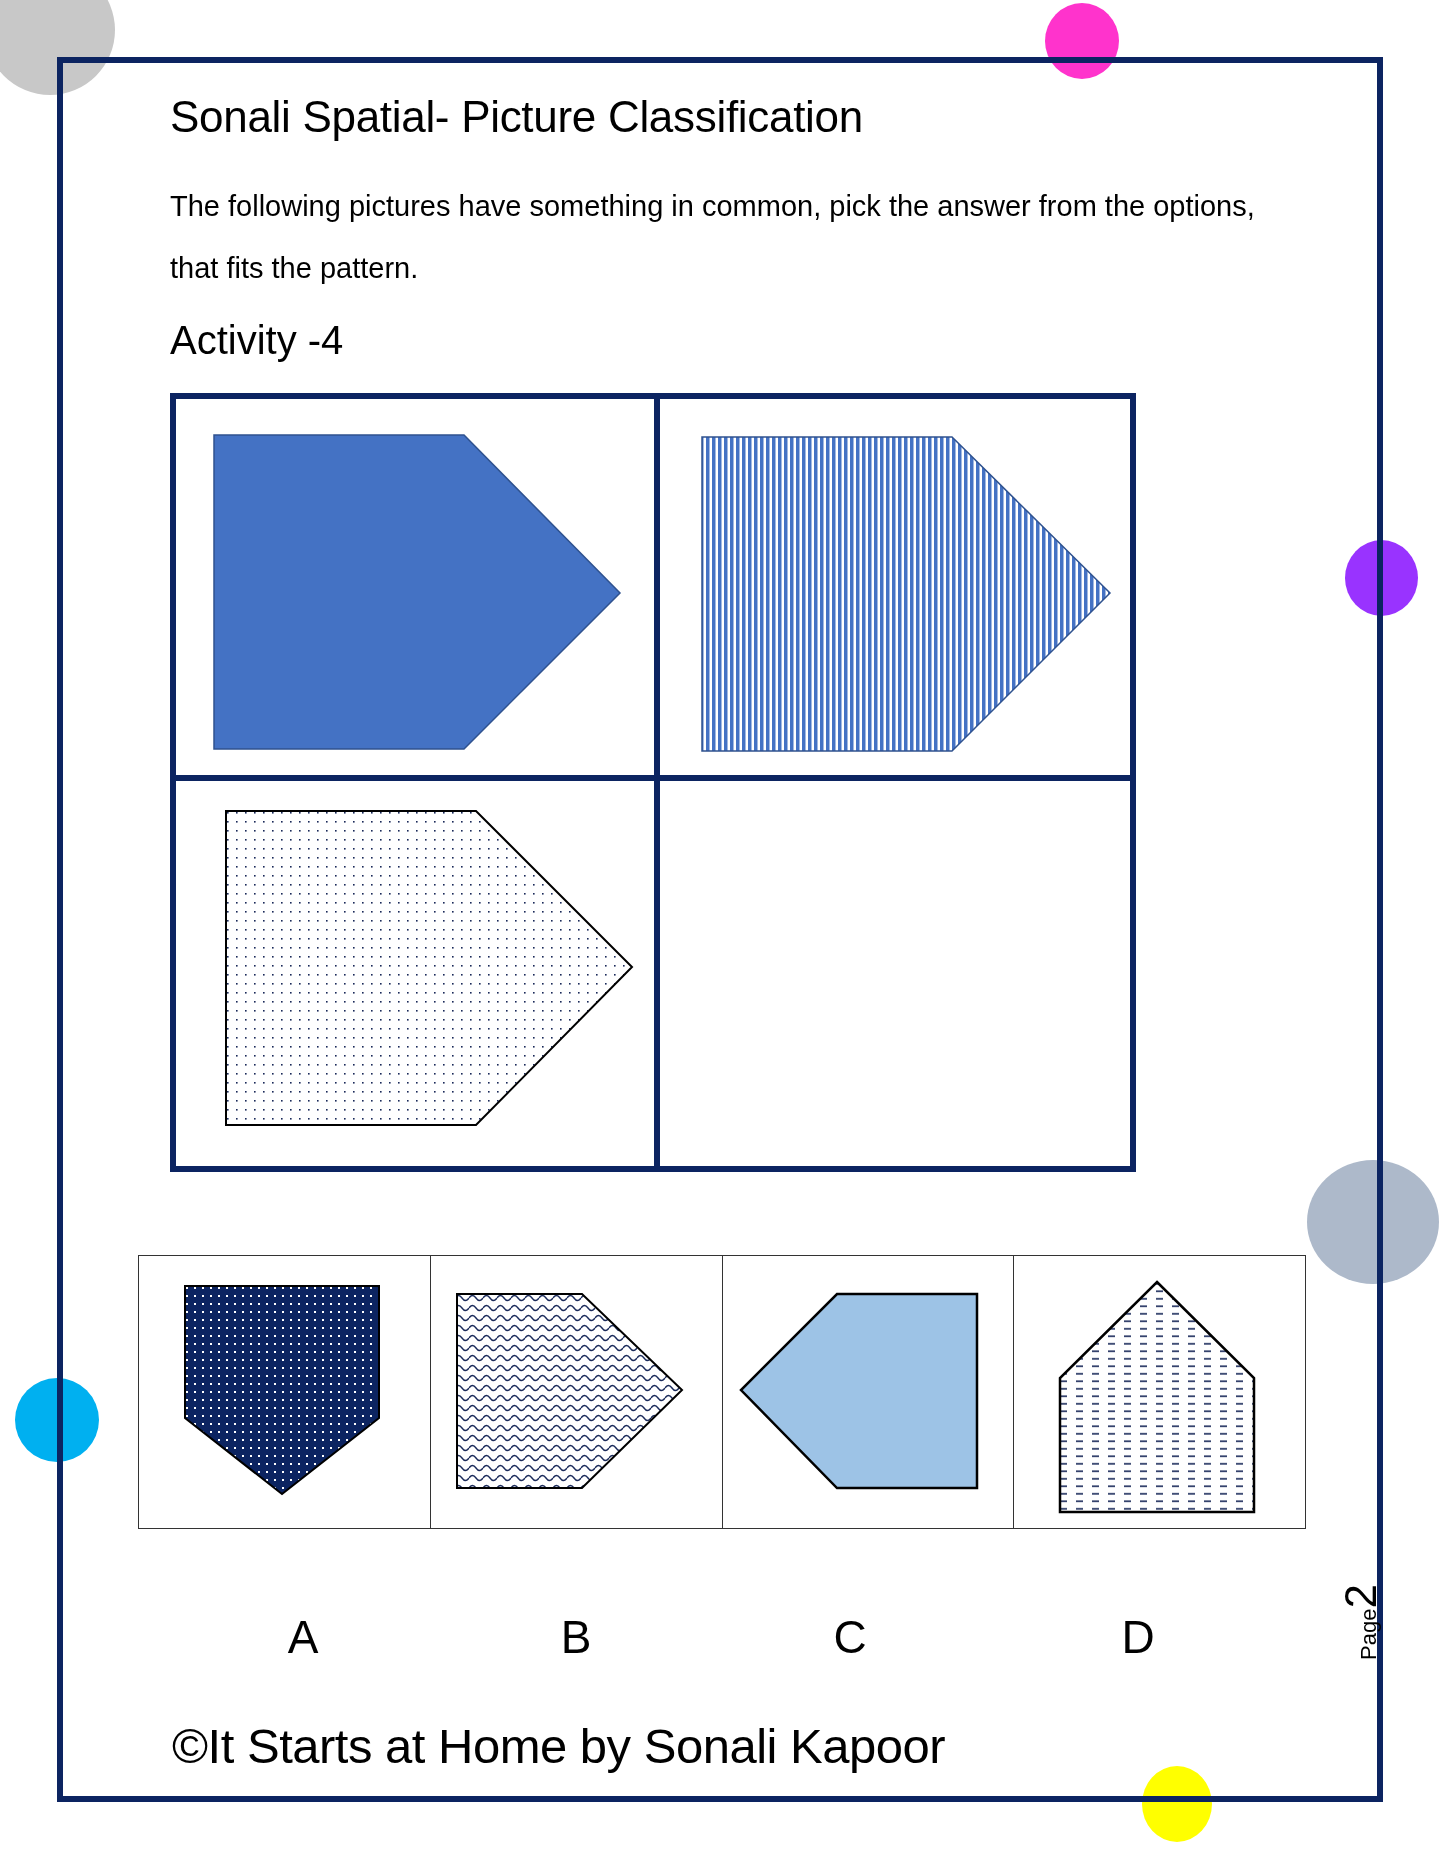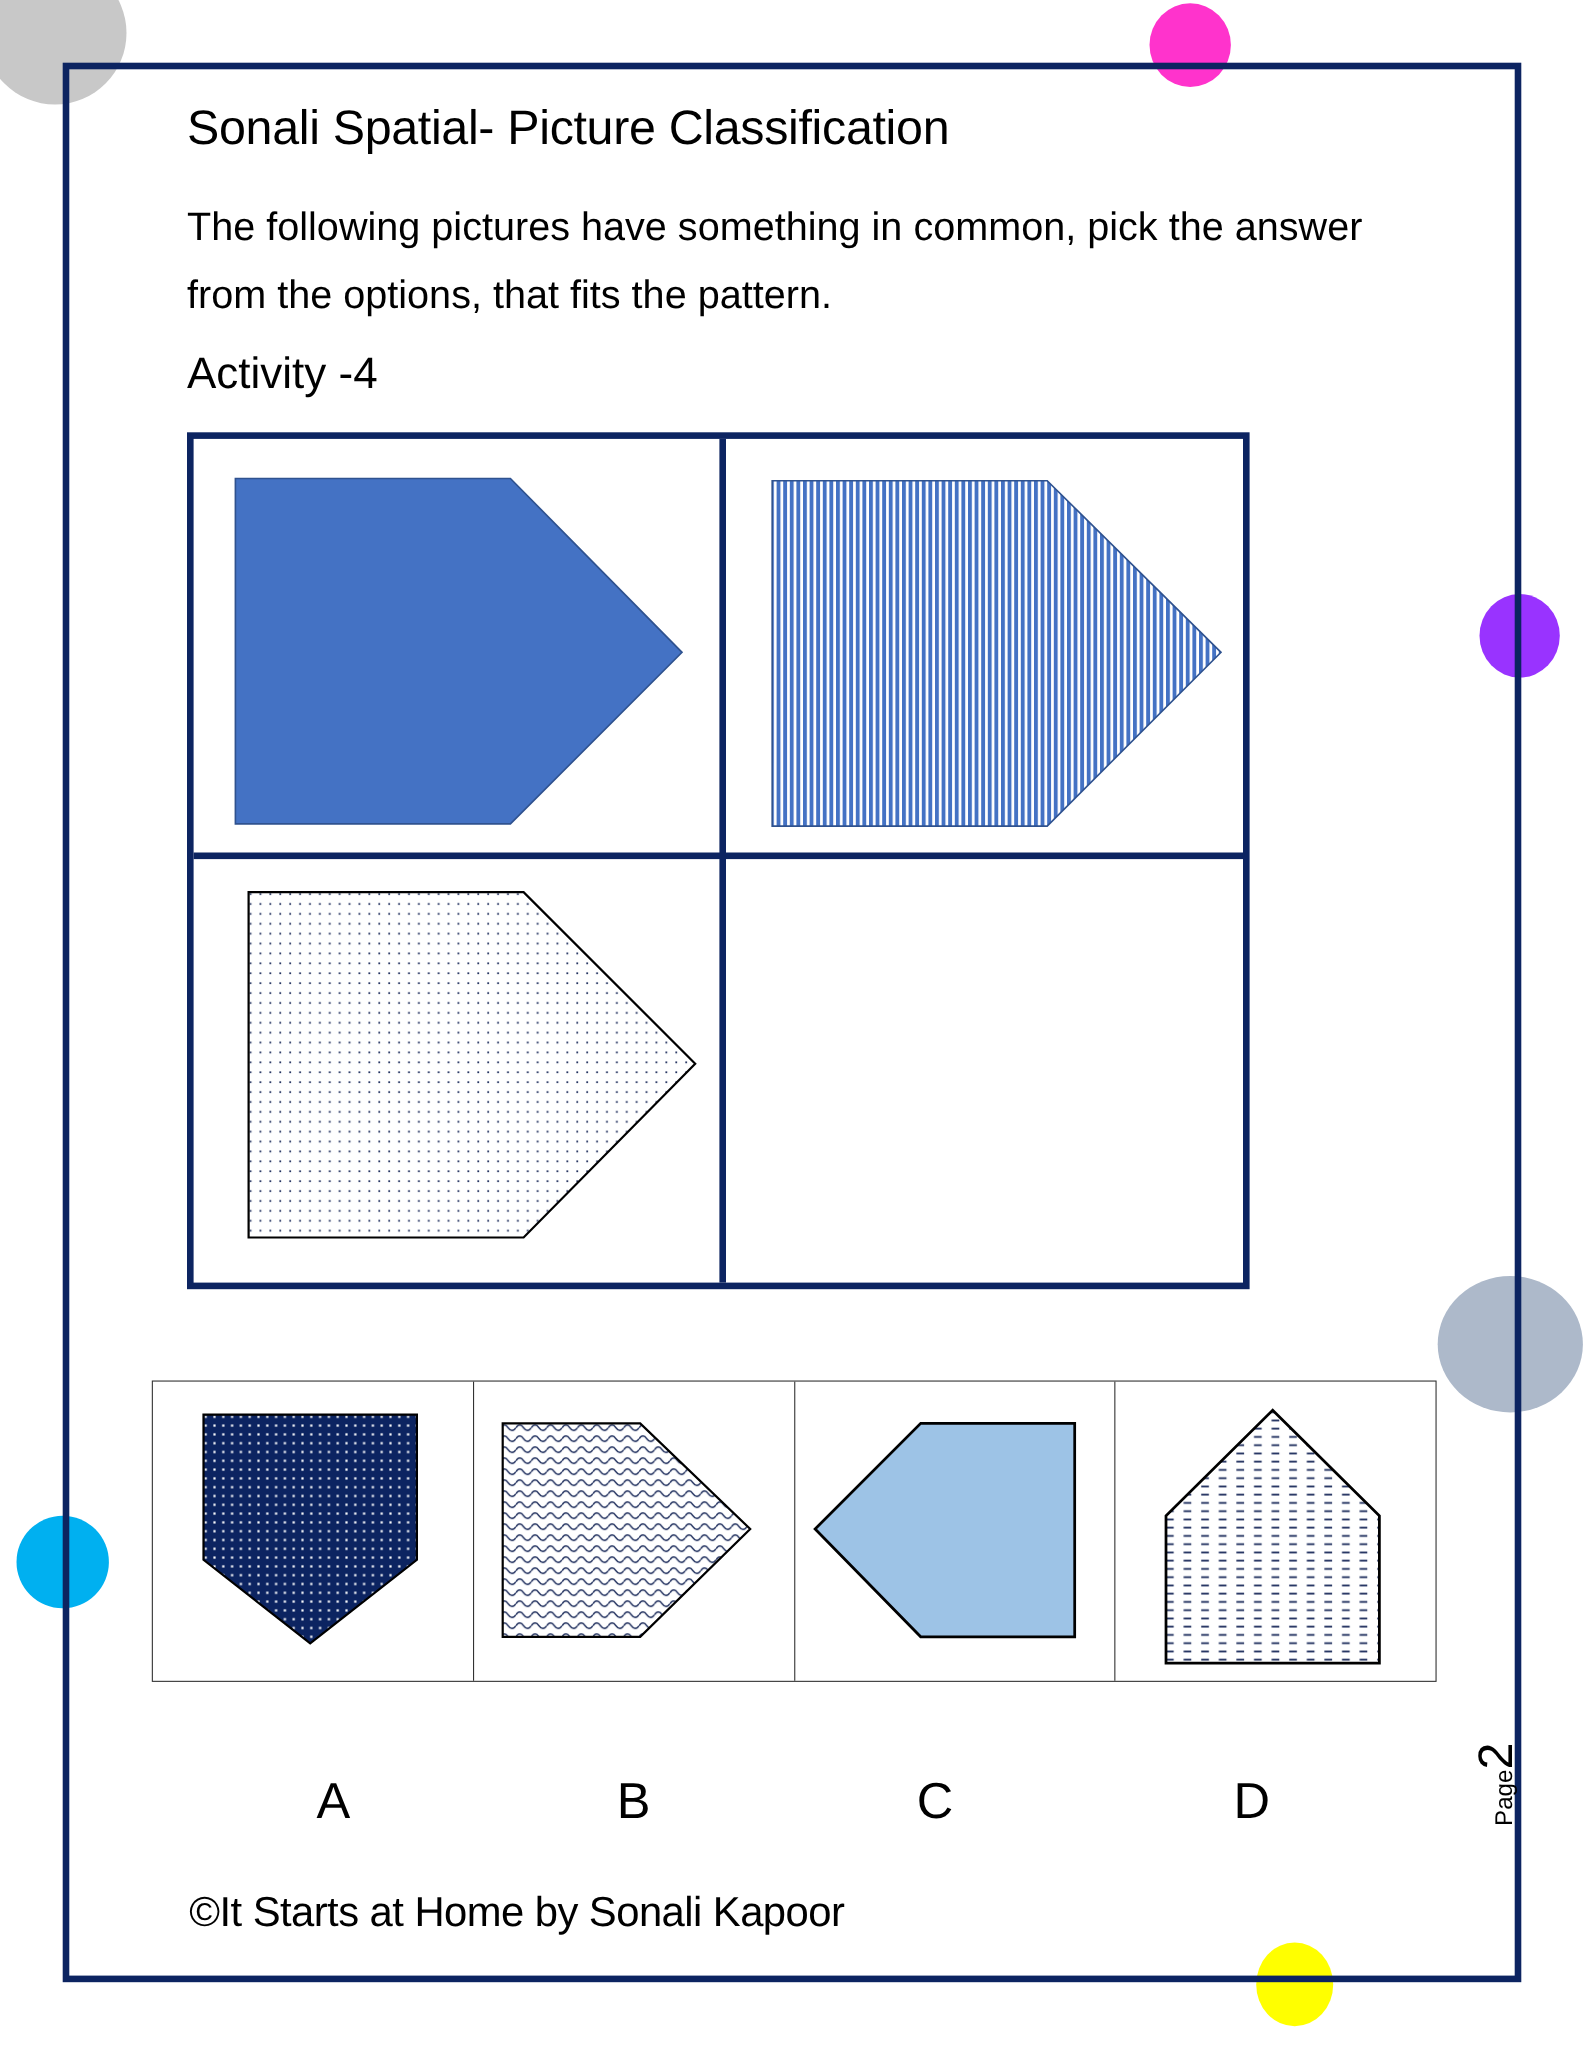--- a/index.html
+++ b/index.html
@@ -9,7 +9,7 @@
     .frame { position: absolute; left: 57px; top: 57px; width: 1326px; height: 1745px;
              border: 6px solid #0c2461; box-sizing: border-box; }
     .title { position: absolute; left: 170px; top: 92px; font-size: 44px; letter-spacing: -0.3px; }
-    .instr { position: absolute; left: 170px; top: 175px; font-size: 36px; line-height: 62px; width: 1100px; }
+    .instr { position: absolute; left: 170px; top: 175px; font-size: 29px; line-height: 62px; width: 1100px; }
     .activity { position: absolute; left: 170px; top: 318px; font-size: 40px; }
     .grid { position: absolute; left: 170px; top: 393px; width: 966px; height: 779px;
             border: 6px solid #0c2461; box-sizing: border-box; }

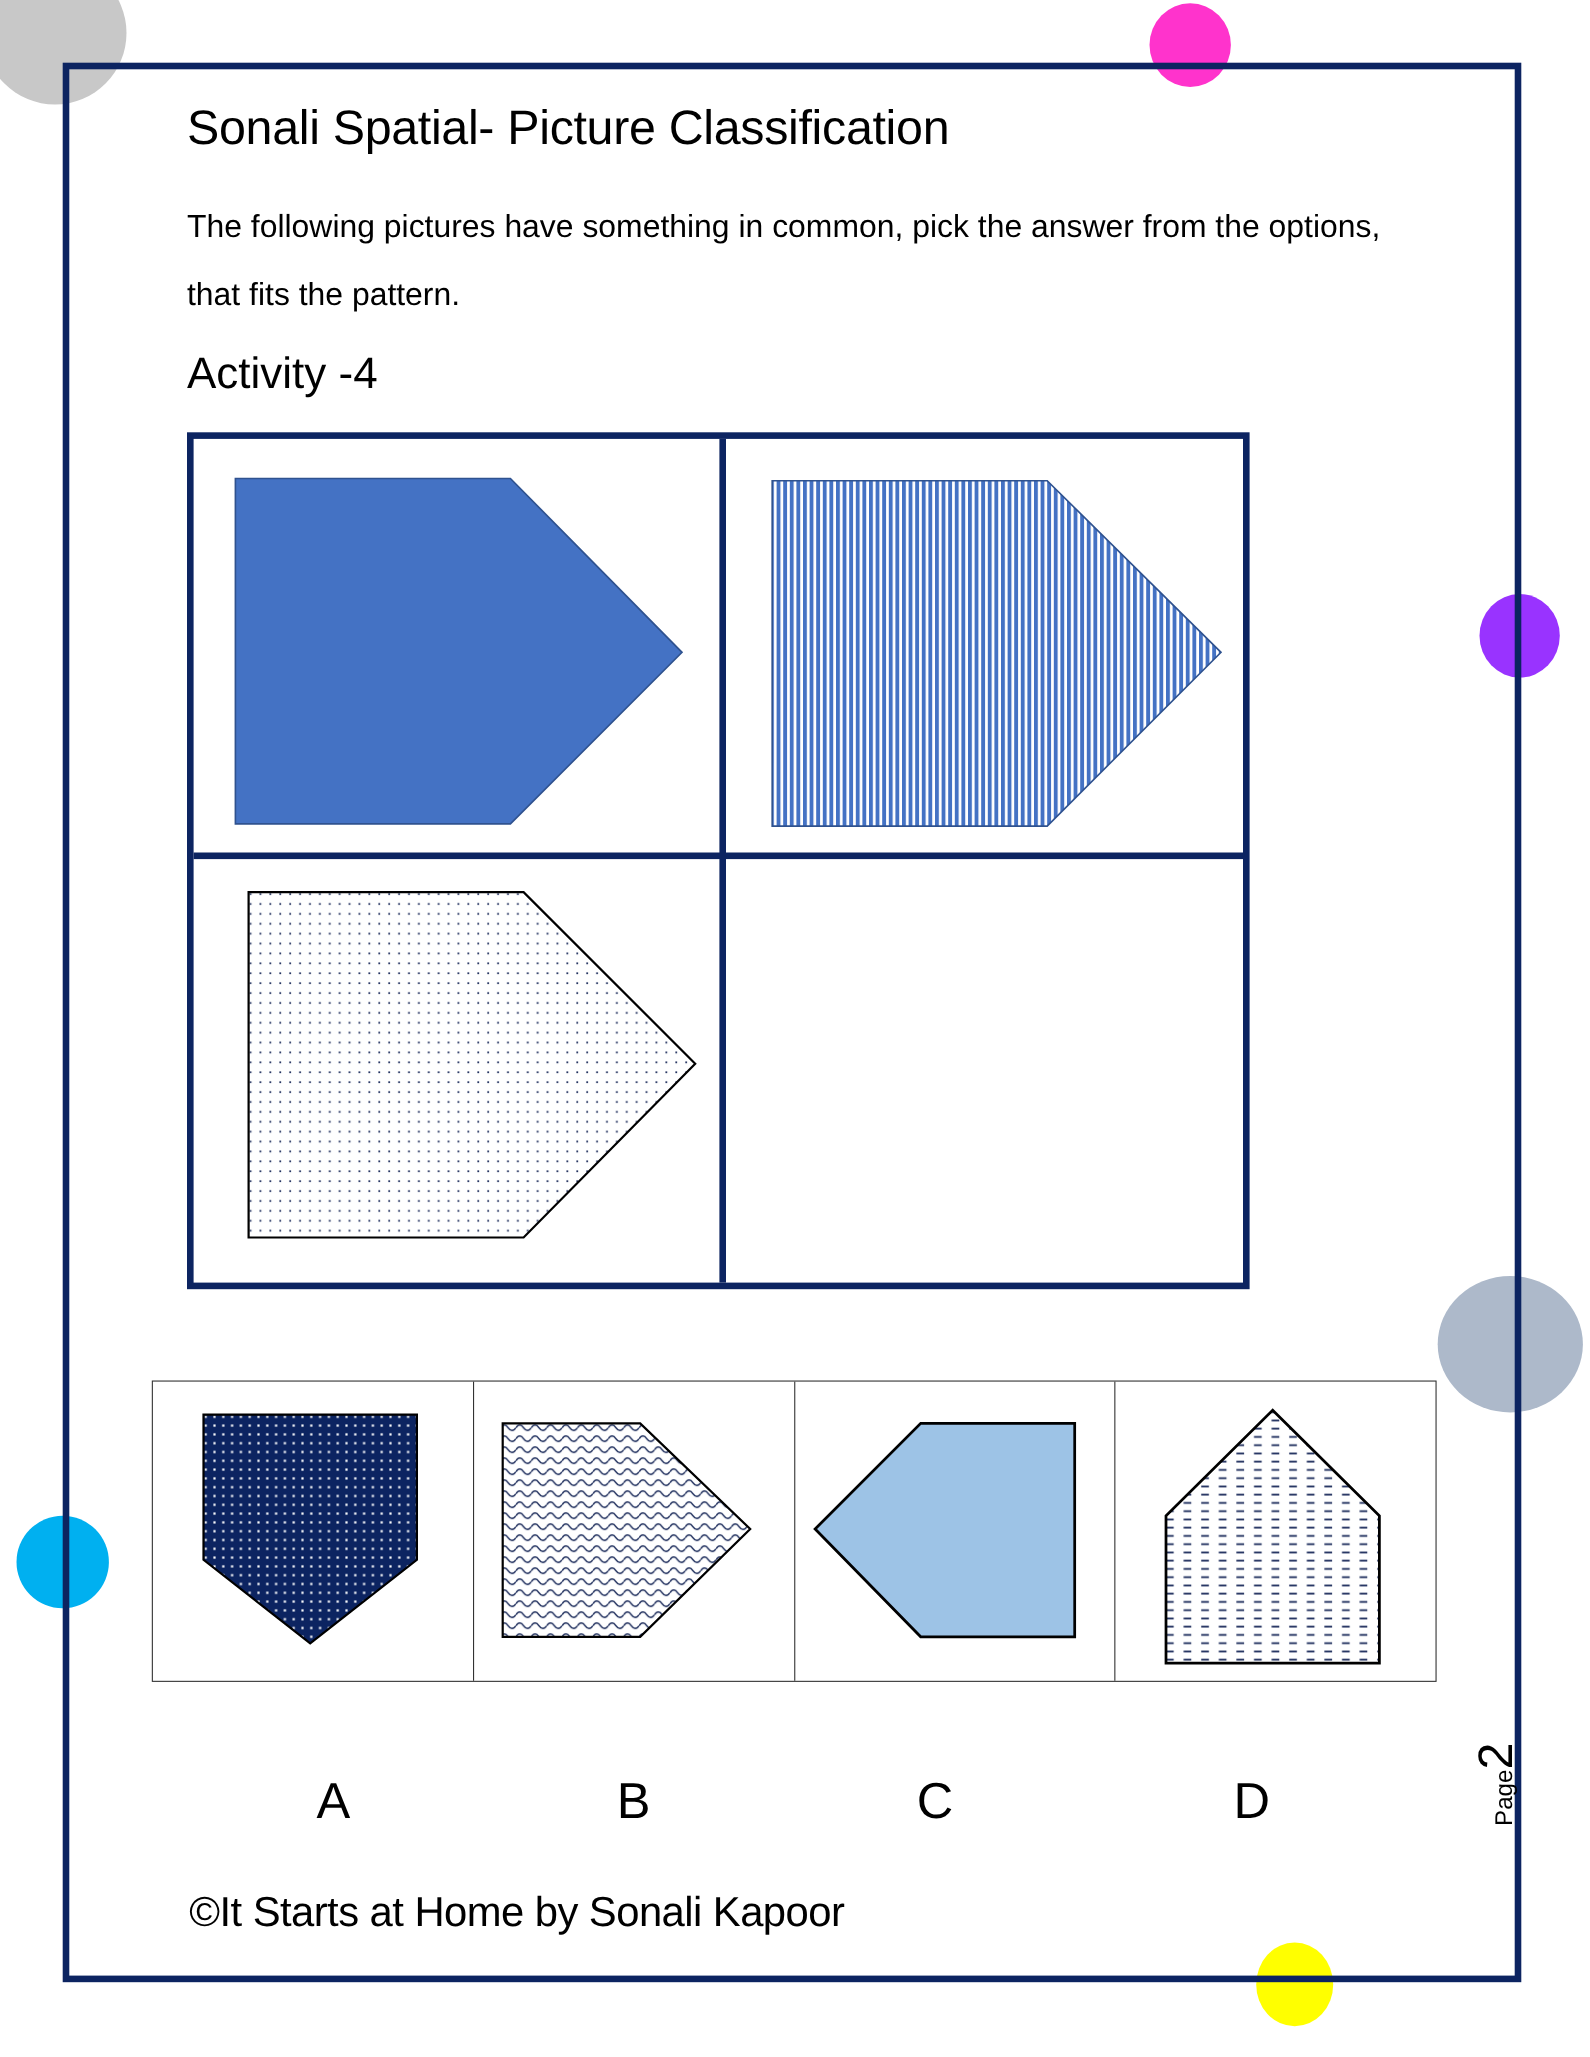--- a/index.html
+++ b/index.html
@@ -21,7 +21,7 @@
     .opt { flex: 1; border-right: 1.5px solid #333; position: relative; }
     .opt:last-child { border-right: none; }
     .letter { position: absolute; top: 1610px; font-size: 46px; width: 60px; text-align: center; }
-    .copyright { position: absolute; left: 172px; top: 1718px; font-size: 38px; letter-spacing: -0.5px; }
+    .copyright { position: absolute; left: 172px; top: 1718px; font-size: 49px; letter-spacing: -0.5px; }
     .pagenum { position: absolute; left: 1336px; top: 1660px; transform: rotate(-90deg); transform-origin: left top; white-space: nowrap; }
     .pagenum .pg { font-size: 22px; }
     .pagenum .num { font-size: 44px; }

